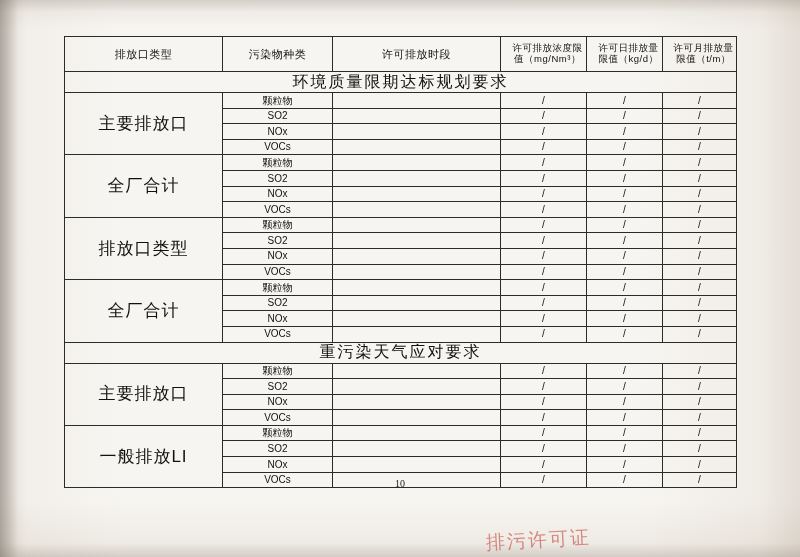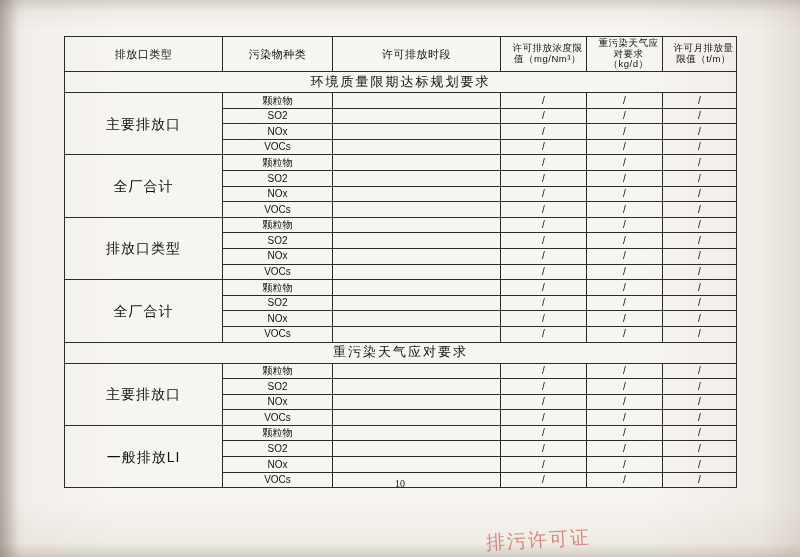--- a/index.html
+++ b/index.html
@@ -152,7 +152,7 @@
           <th class="hdr">污染物种类</th>
           <th class="hdr">许可排放时段</th>
           <th class="hdr small">许可排放浓度限值（mg/Nm³）</th>
-          <th class="hdr small">重污染天气应对要求（kg/d）</th>
+          <th class="hdr small">许可日排放量限值（kg/d）</th>
           <th class="hdr small">许可月排放量限值（t/m）</th>
         </tr>
       </thead>

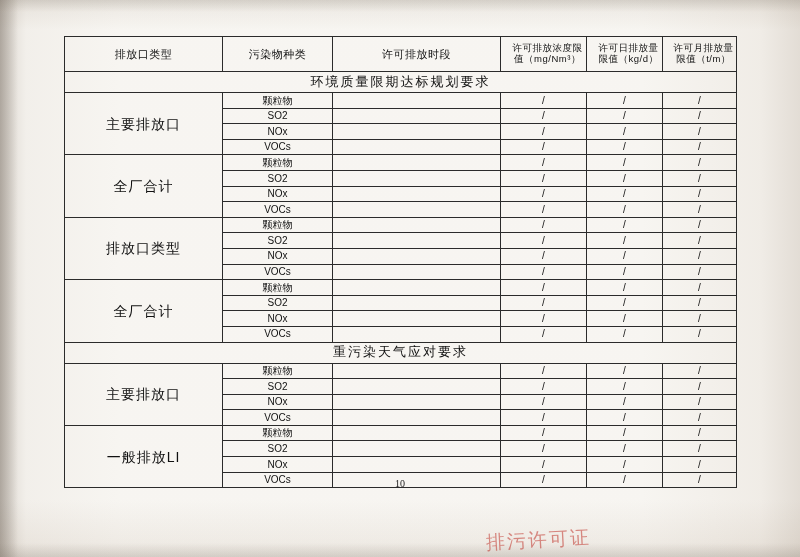--- a/index.html
+++ b/index.html
@@ -63,7 +63,7 @@
     padding-left: 8px;
   }
   .sectionband {
-    font-size: 13px;
+    font-size: 16px;
     height: 20px;
     letter-spacing: 2px;
   }

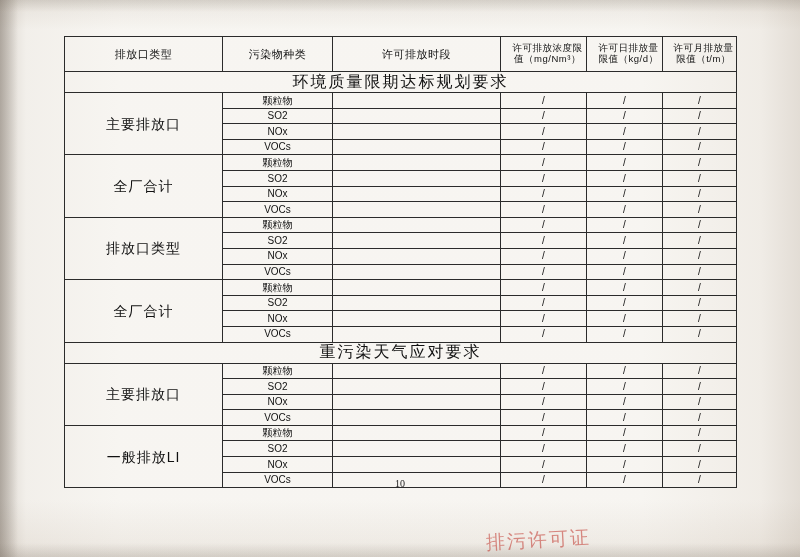--- a/index.html
+++ b/index.html
@@ -68,7 +68,7 @@
     letter-spacing: 2px;
   }
   .group {
-    font-size: 14px;
+    font-size: 17px;
     letter-spacing: 1px;
   }
   .poll {

